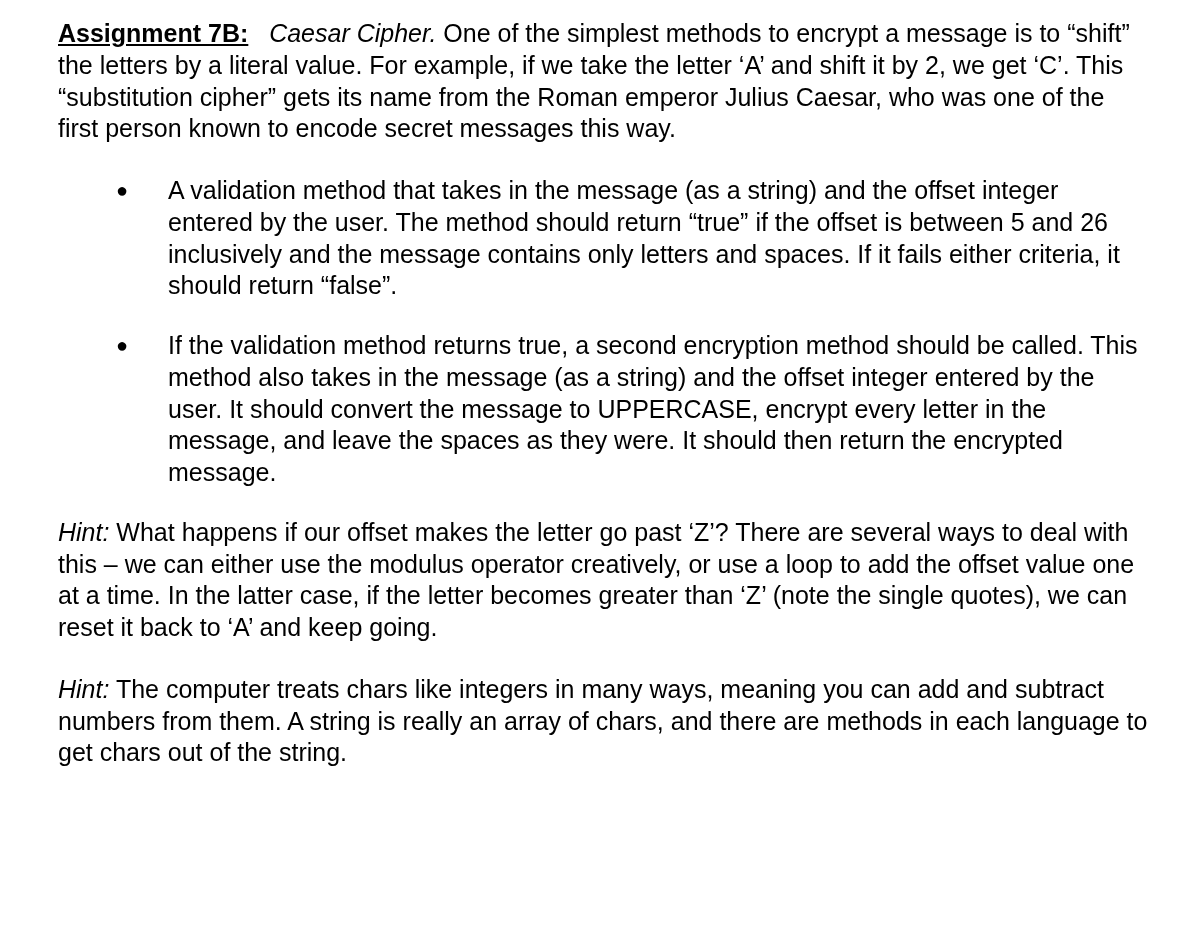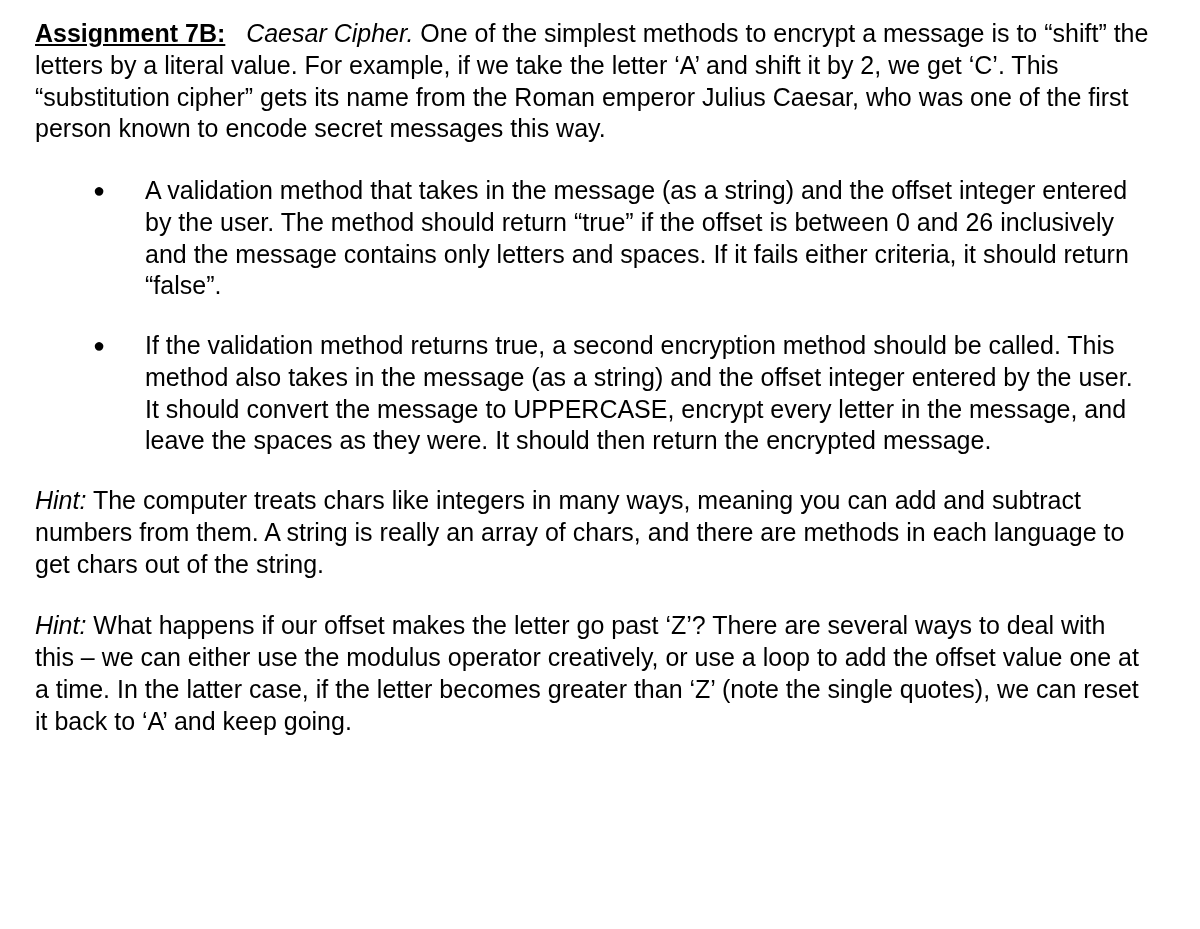--- a/index.html
+++ b/index.html
@@ -15,7 +15,7 @@
     width: 1200px;
     min-height: 929px;
     box-sizing: border-box;
-    padding: 18px 50px 30px 35px;
+    padding: 18px 50px 30px 58px;
   }
   .para {
     margin: 0 0 30px 0;

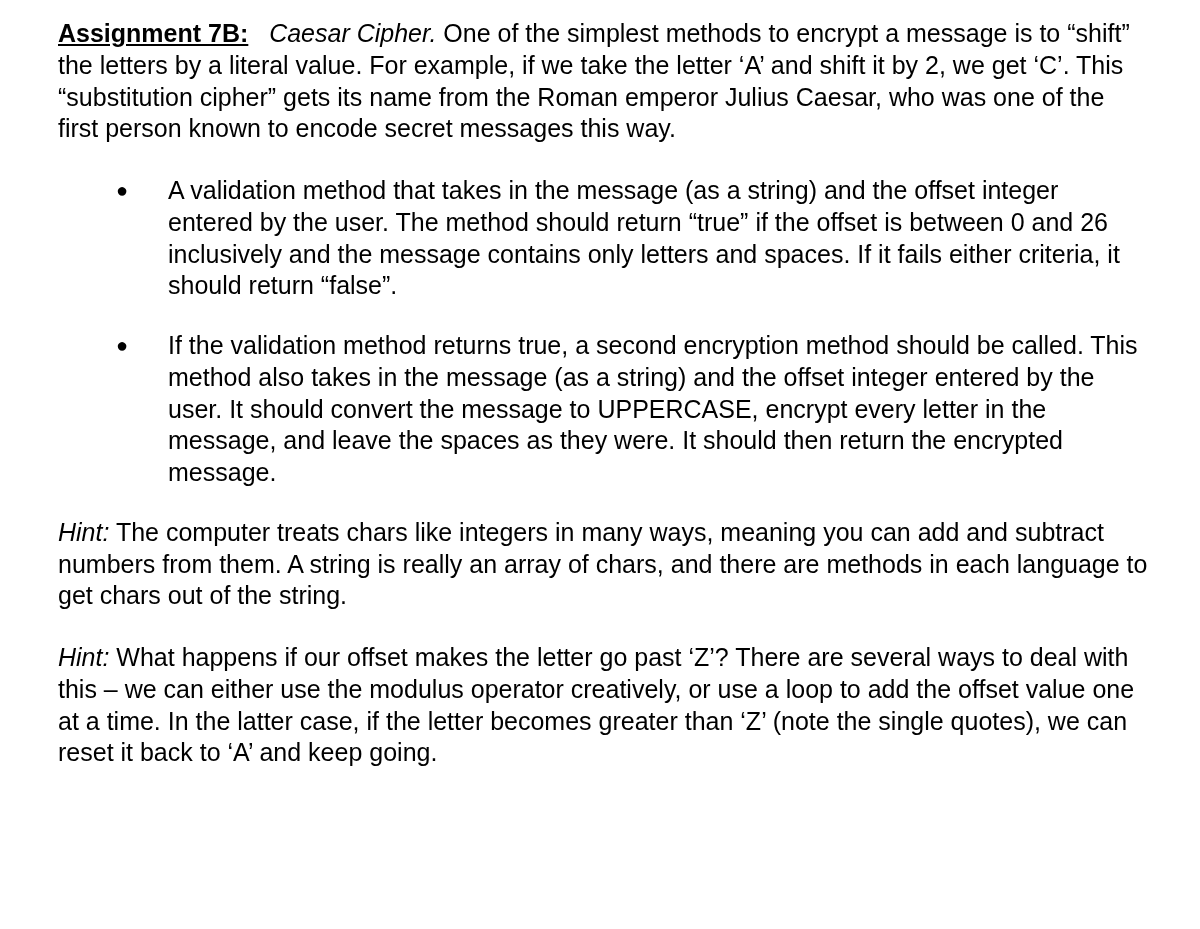--- a/index.html
+++ b/index.html
@@ -62,7 +62,7 @@
   <ul class="bullets">
     <li>
       <span class="bullet-dot">●</span>
-      <span>A validation method that takes in the message (as a string) and the offset integer entered by the user. The method should return “true” if the offset is between 0 and 26 inclusively and the message contains only letters and spaces. If it fails either criteria, it should return “false”.</span>
+      <span>A validation method that takes in the message (as a string) and the offset integer entered by the user. The method should return “true” if the offset is between 5 and 26 inclusively and the message contains only letters and spaces. If it fails either criteria, it should return “false”.</span>
     </li>
     <li>
       <span class="bullet-dot">●</span>

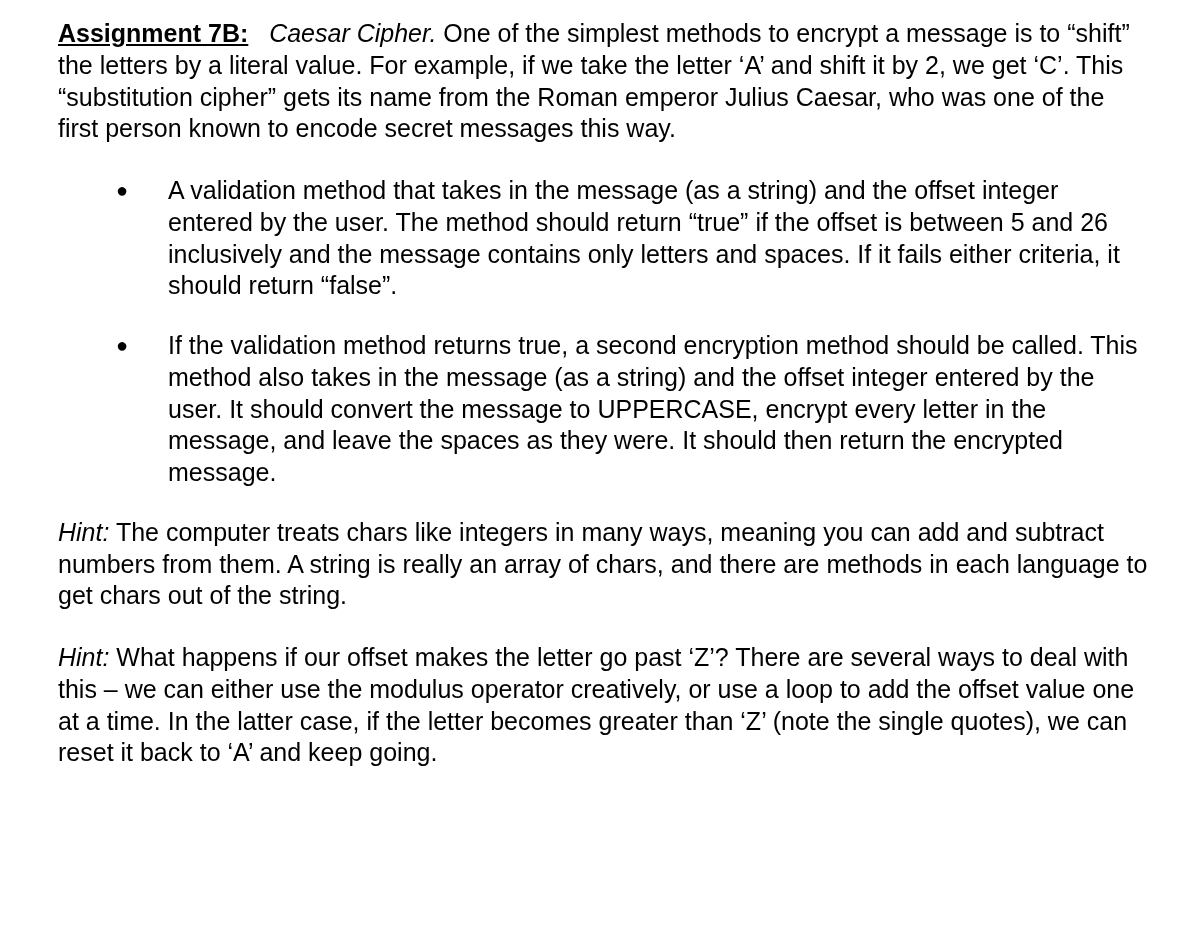--- a/index.html
+++ b/index.html
@@ -71,11 +71,11 @@
   </ul>
 
   <p class="para">
-    <span class="hint-label">Hint:</span><span> The computer treats chars like integers in many ways, meaning you can add and subtract numbers from them. A string is really an array of chars, and there are methods in each language to get chars out of the string.</span>
+    <span class="hint-label">Hint:</span><span> What happens if our offset makes the letter go past ‘Z’? There are several ways to deal with this – we can either use the modulus operator creatively, or use a loop to add the offset value one at a time. In the latter case, if the letter becomes greater than ‘Z’ (note the single quotes), we can reset it back to ‘A’ and keep going.</span>
   </p>
 
   <p class="para">
-    <span class="hint-label">Hint:</span><span> What happens if our offset makes the letter go past ‘Z’? There are several ways to deal with this – we can either use the modulus operator creatively, or use a loop to add the offset value one at a time. In the latter case, if the letter becomes greater than ‘Z’ (note the single quotes), we can reset it back to ‘A’ and keep going.</span>
+    <span class="hint-label">Hint:</span><span> The computer treats chars like integers in many ways, meaning you can add and subtract numbers from them. A string is really an array of chars, and there are methods in each language to get chars out of the string.</span>
   </p>
 
 </div>

